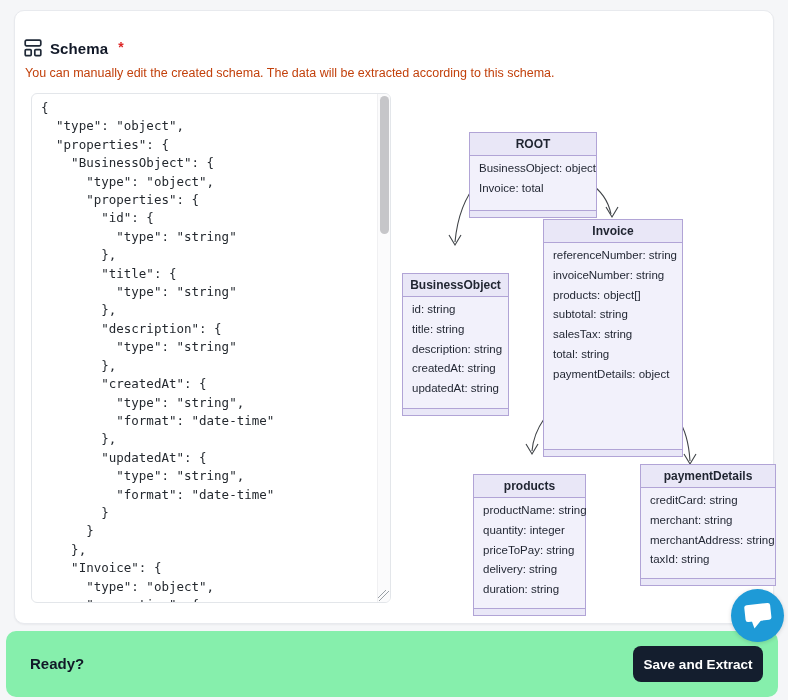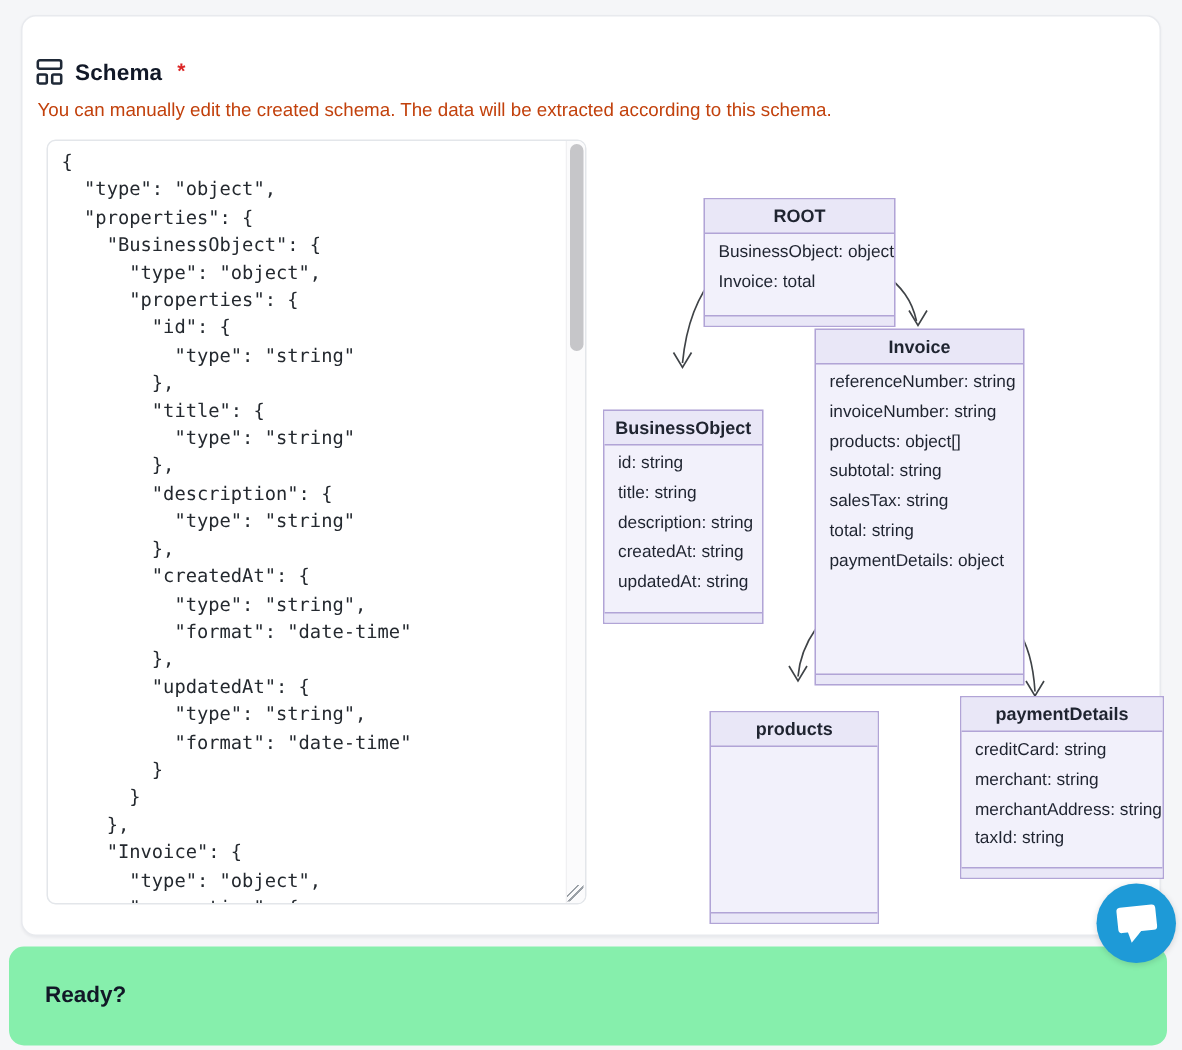--- a/index.html
+++ b/index.html
@@ -205,6 +205,13 @@
 
   <div class="node n-products">
     <div class="node-title">products</div>
+    <div class="node-body">
+        <div class="node-field">productName: string</div>
+        <div class="node-field">quantity: integer</div>
+        <div class="node-field">priceToPay: string</div>
+        <div class="node-field">delivery: string</div>
+        <div class="node-field">duration: string</div>
+      </div>
     <div class="node-footer"></div>
   </div>
 

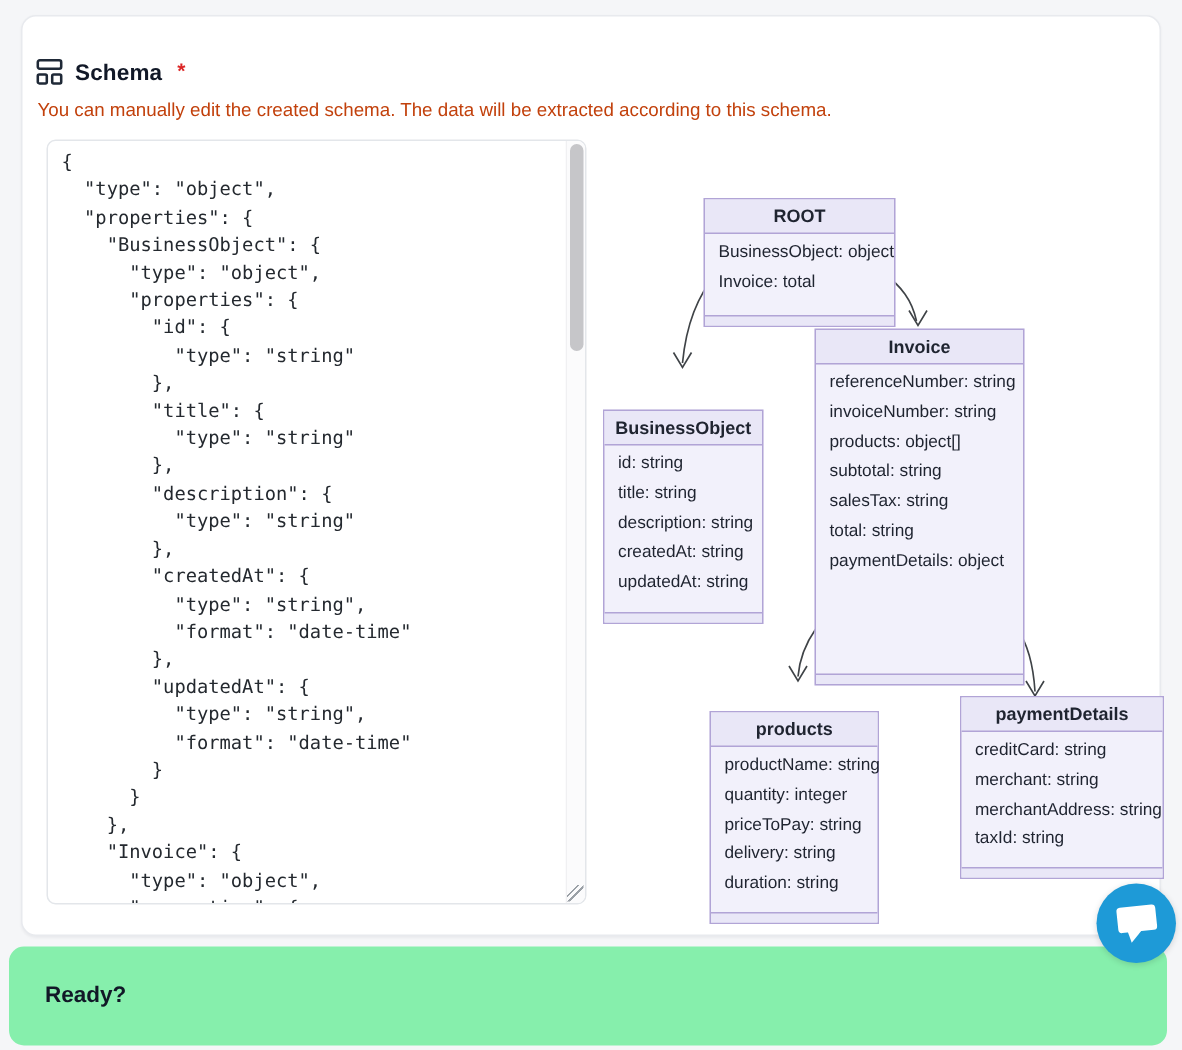--- a/index.html
+++ b/index.html
@@ -230,6 +230,7 @@
 
 <div class="banner">
   <span class="ready">Ready?</span>
+  <button class="save-btn">Save and Extract</button>
 </div>
 
 <button class="chat">

